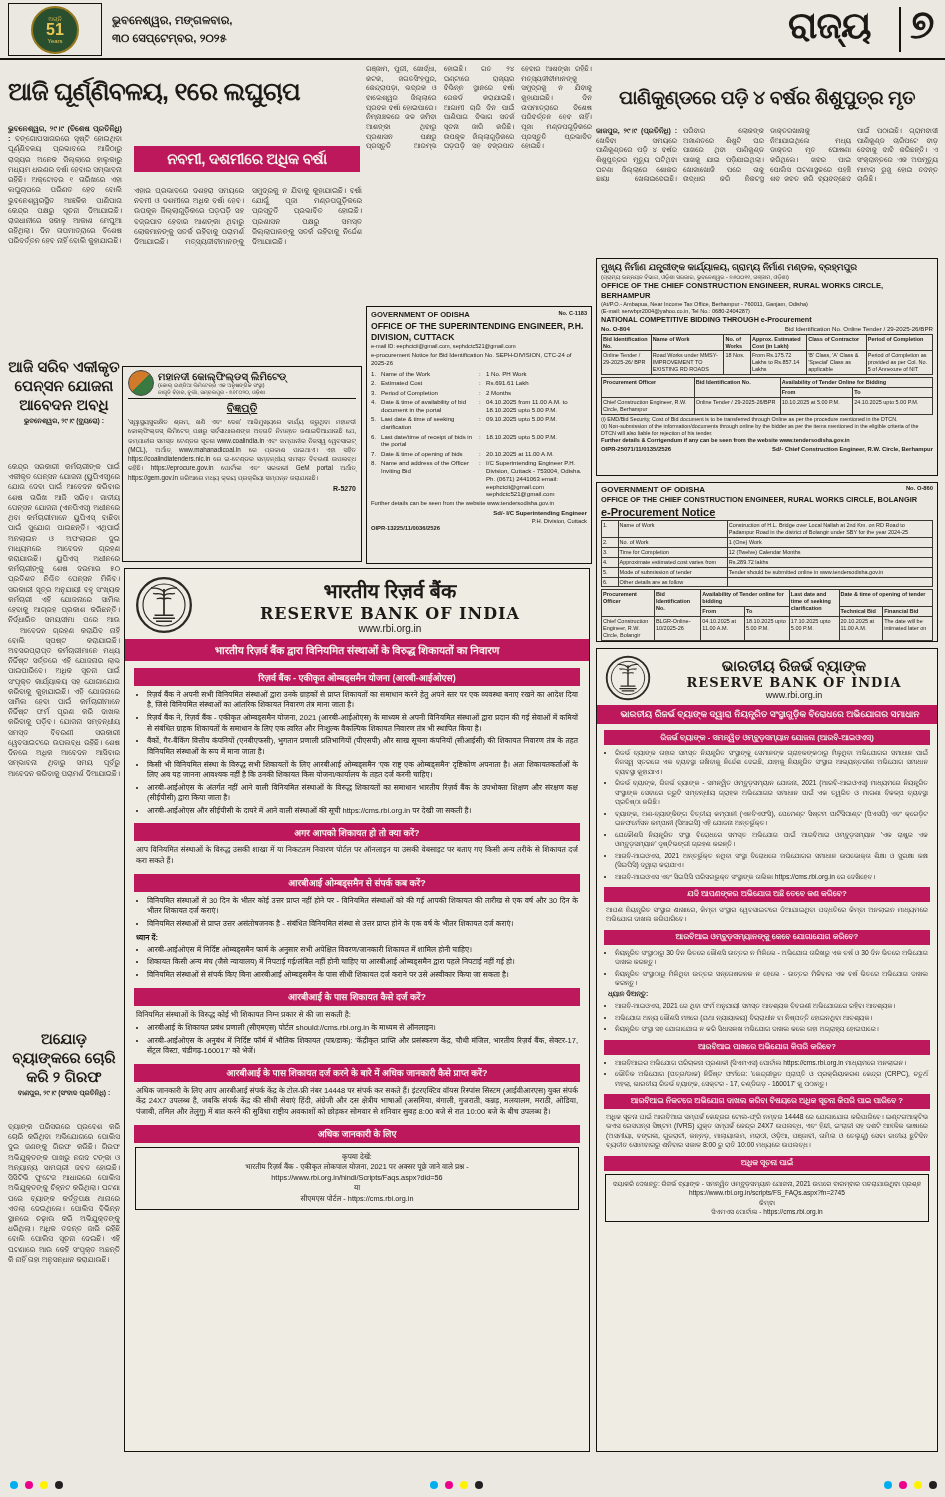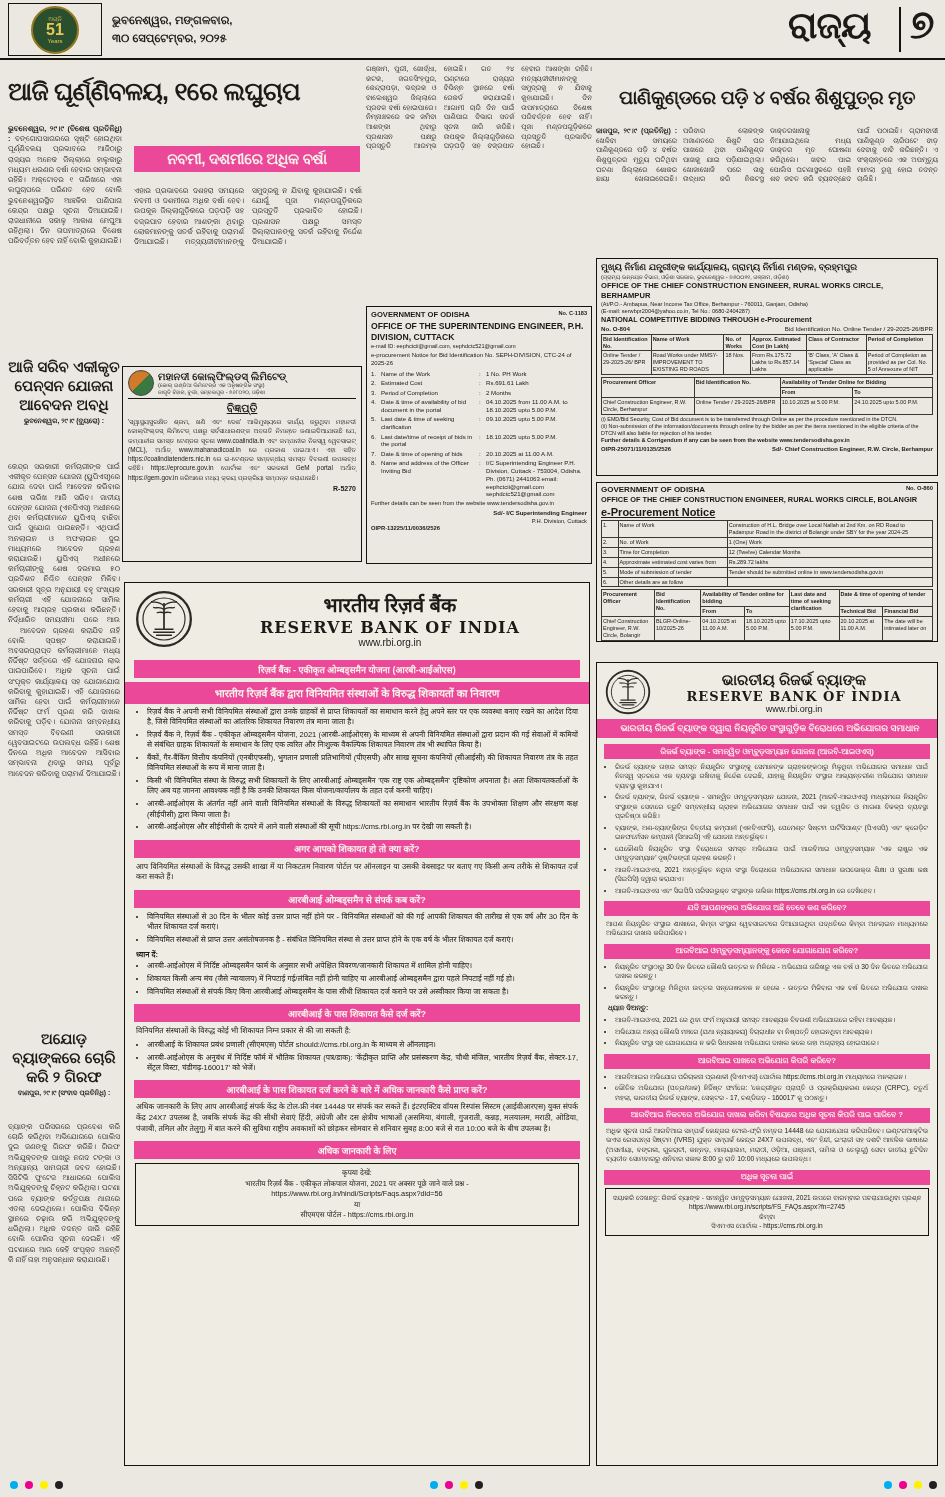--- a/index.html
+++ b/index.html
@@ -12,7 +12,7 @@
   .cols3{column-count:3;column-gap:7px;}
   .cols4{column-count:4;column-gap:6px;}
   .dlx{font-weight:bold;}
-  .bar{background:#ec4899;color:#f5f3ea;font-weight:bold;text-align:center;}
+  .bar{background:#be185d;color:#f5f3ea;font-weight:bold;text-align:center;}
   .box{border:1.4px solid #14130e;}
   .vrule{background:#14130e;}
   table{border-collapse:collapse;width:100%;}

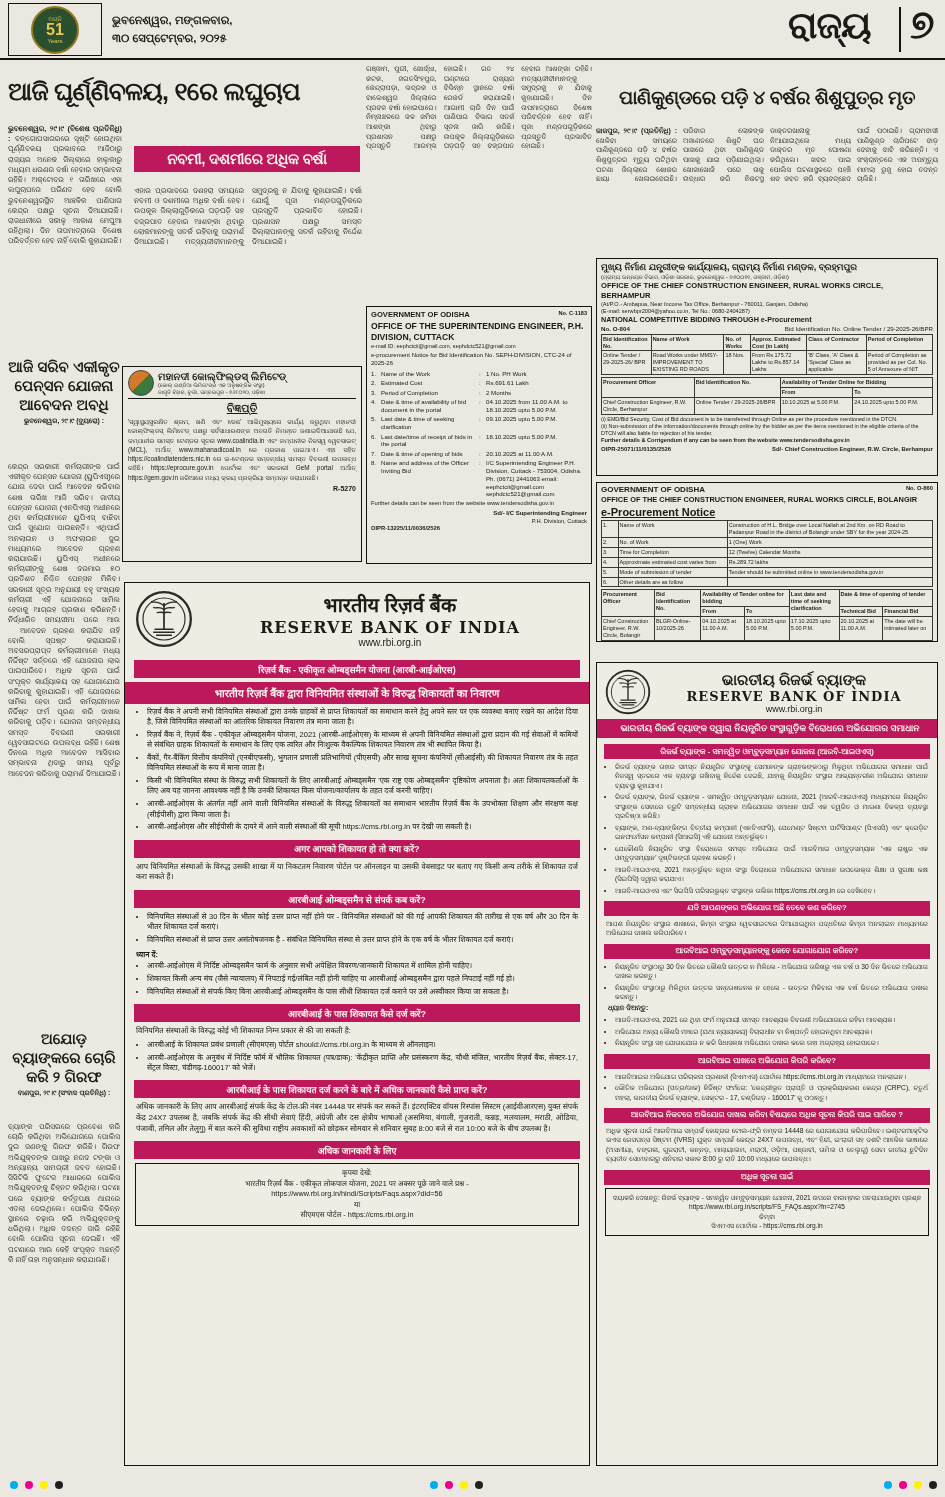--- a/index.html
+++ b/index.html
@@ -49,7 +49,7 @@
   .mcl-body{font-size:6.4px;line-height:1.45;text-align:justify;}
   .mcl-ref{font-size:7px;font-weight:bold;text-align:right;margin-top:3px;}
   
-  .rbi{background:#efece4;margin-top:14px;}
+  .rbi{background:#efece4;}
   .rbi-head{display:flex;align-items:center;gap:8px;padding:7px 10px 5px;}
   .rbi-seal{flex:none;}
   .rbi-titles{flex:1;text-align:center;}

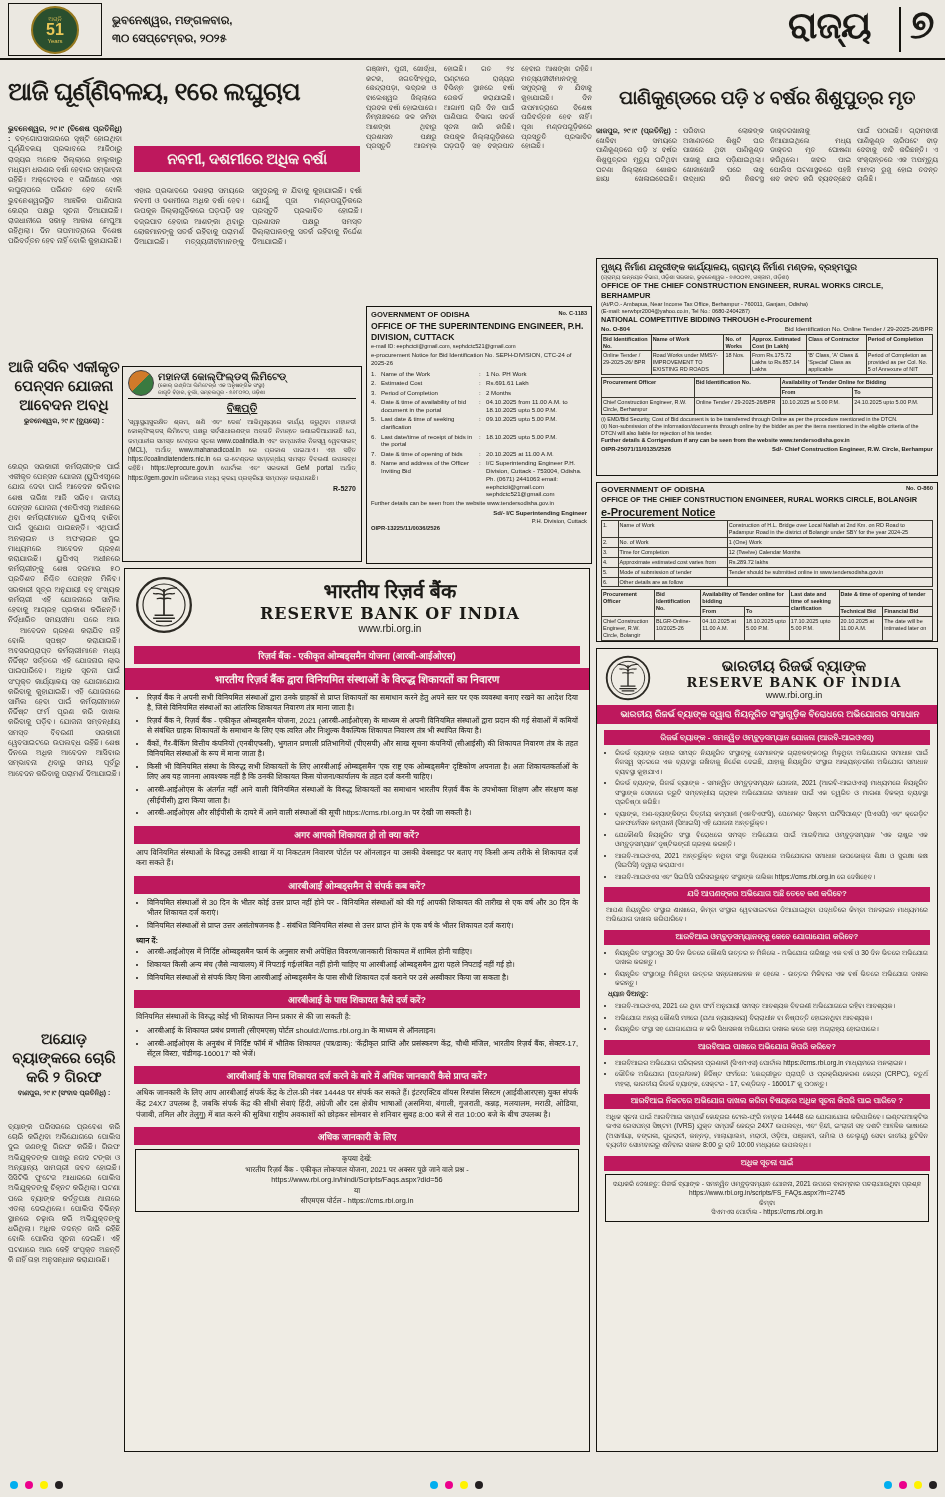--- a/index.html
+++ b/index.html
@@ -368,9 +368,9 @@
         <div class="rbi-url">www.rbi.org.in</div>
       </div>
     </div>
+    <div class="bar rbi-banner">भारतीय रिज़र्व बैंक द्वारा विनियमित संस्थाओं के विरुद्ध शिकायतों का निवारण</div>
+
     <div class="bar secbar">रिज़र्व बैंक - एकीकृत ओम्बड्समैन योजना (आरबी-आईओएस)</div>
-
-    <div class="bar rbi-banner">भारतीय रिज़र्व बैंक द्वारा विनियमित संस्थाओं के विरुद्ध शिकायतों का निवारण</div>
     <ul class="blts">
         <li>रिज़र्व बैंक ने अपनी सभी विनियमित संस्थाओं द्वारा उनके ग्राहकों से प्राप्त शिकायतों का समाधान करने हेतु अपने स्तर पर एक व्यवस्था बनाए रखने का आदेश दिया है, जिसे विनियमित संस्थाओं का आंतरिक शिकायत निवारण तंत्र माना जाता है।</li>
         <li>रिज़र्व बैंक ने, रिज़र्व बैंक - एकीकृत ओम्बड्समैन योजना, 2021 (आरबी-आईओएस) के माध्यम से अपनी विनियमित संस्थाओं द्वारा प्रदान की गई सेवाओं में कमियों से संबंधित ग्राहक शिकायतों के समाधान के लिए एक त्वरित और निःशुल्क वैकल्पिक शिकायत निवारण तंत्र भी स्थापित किया है।</li>

